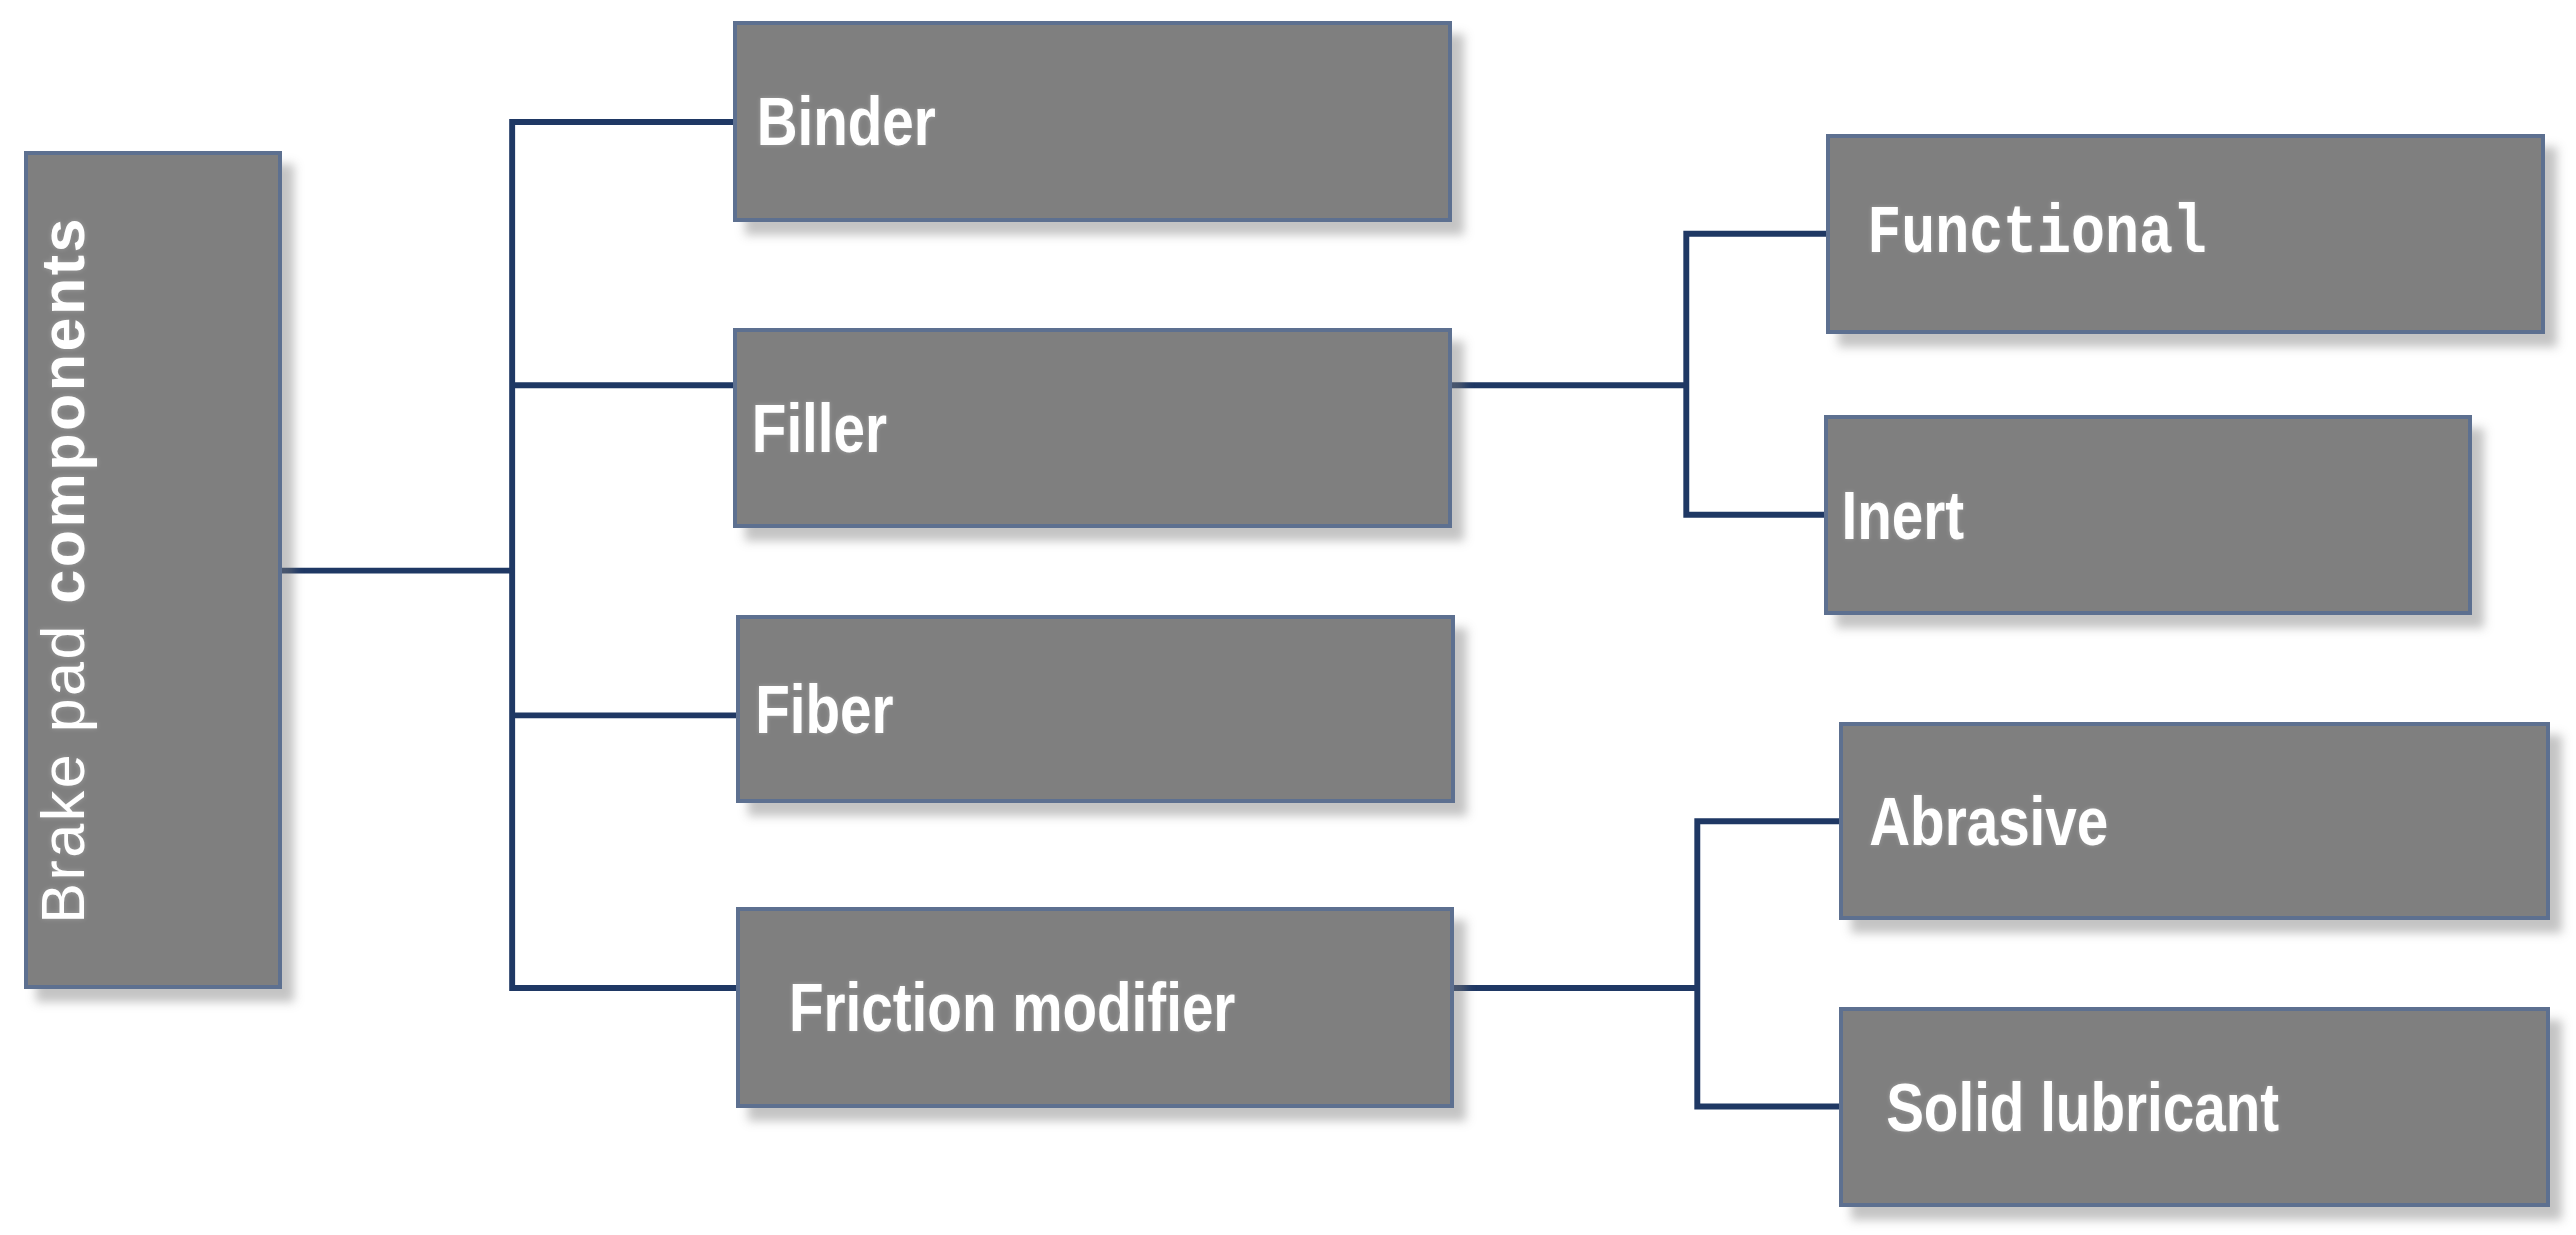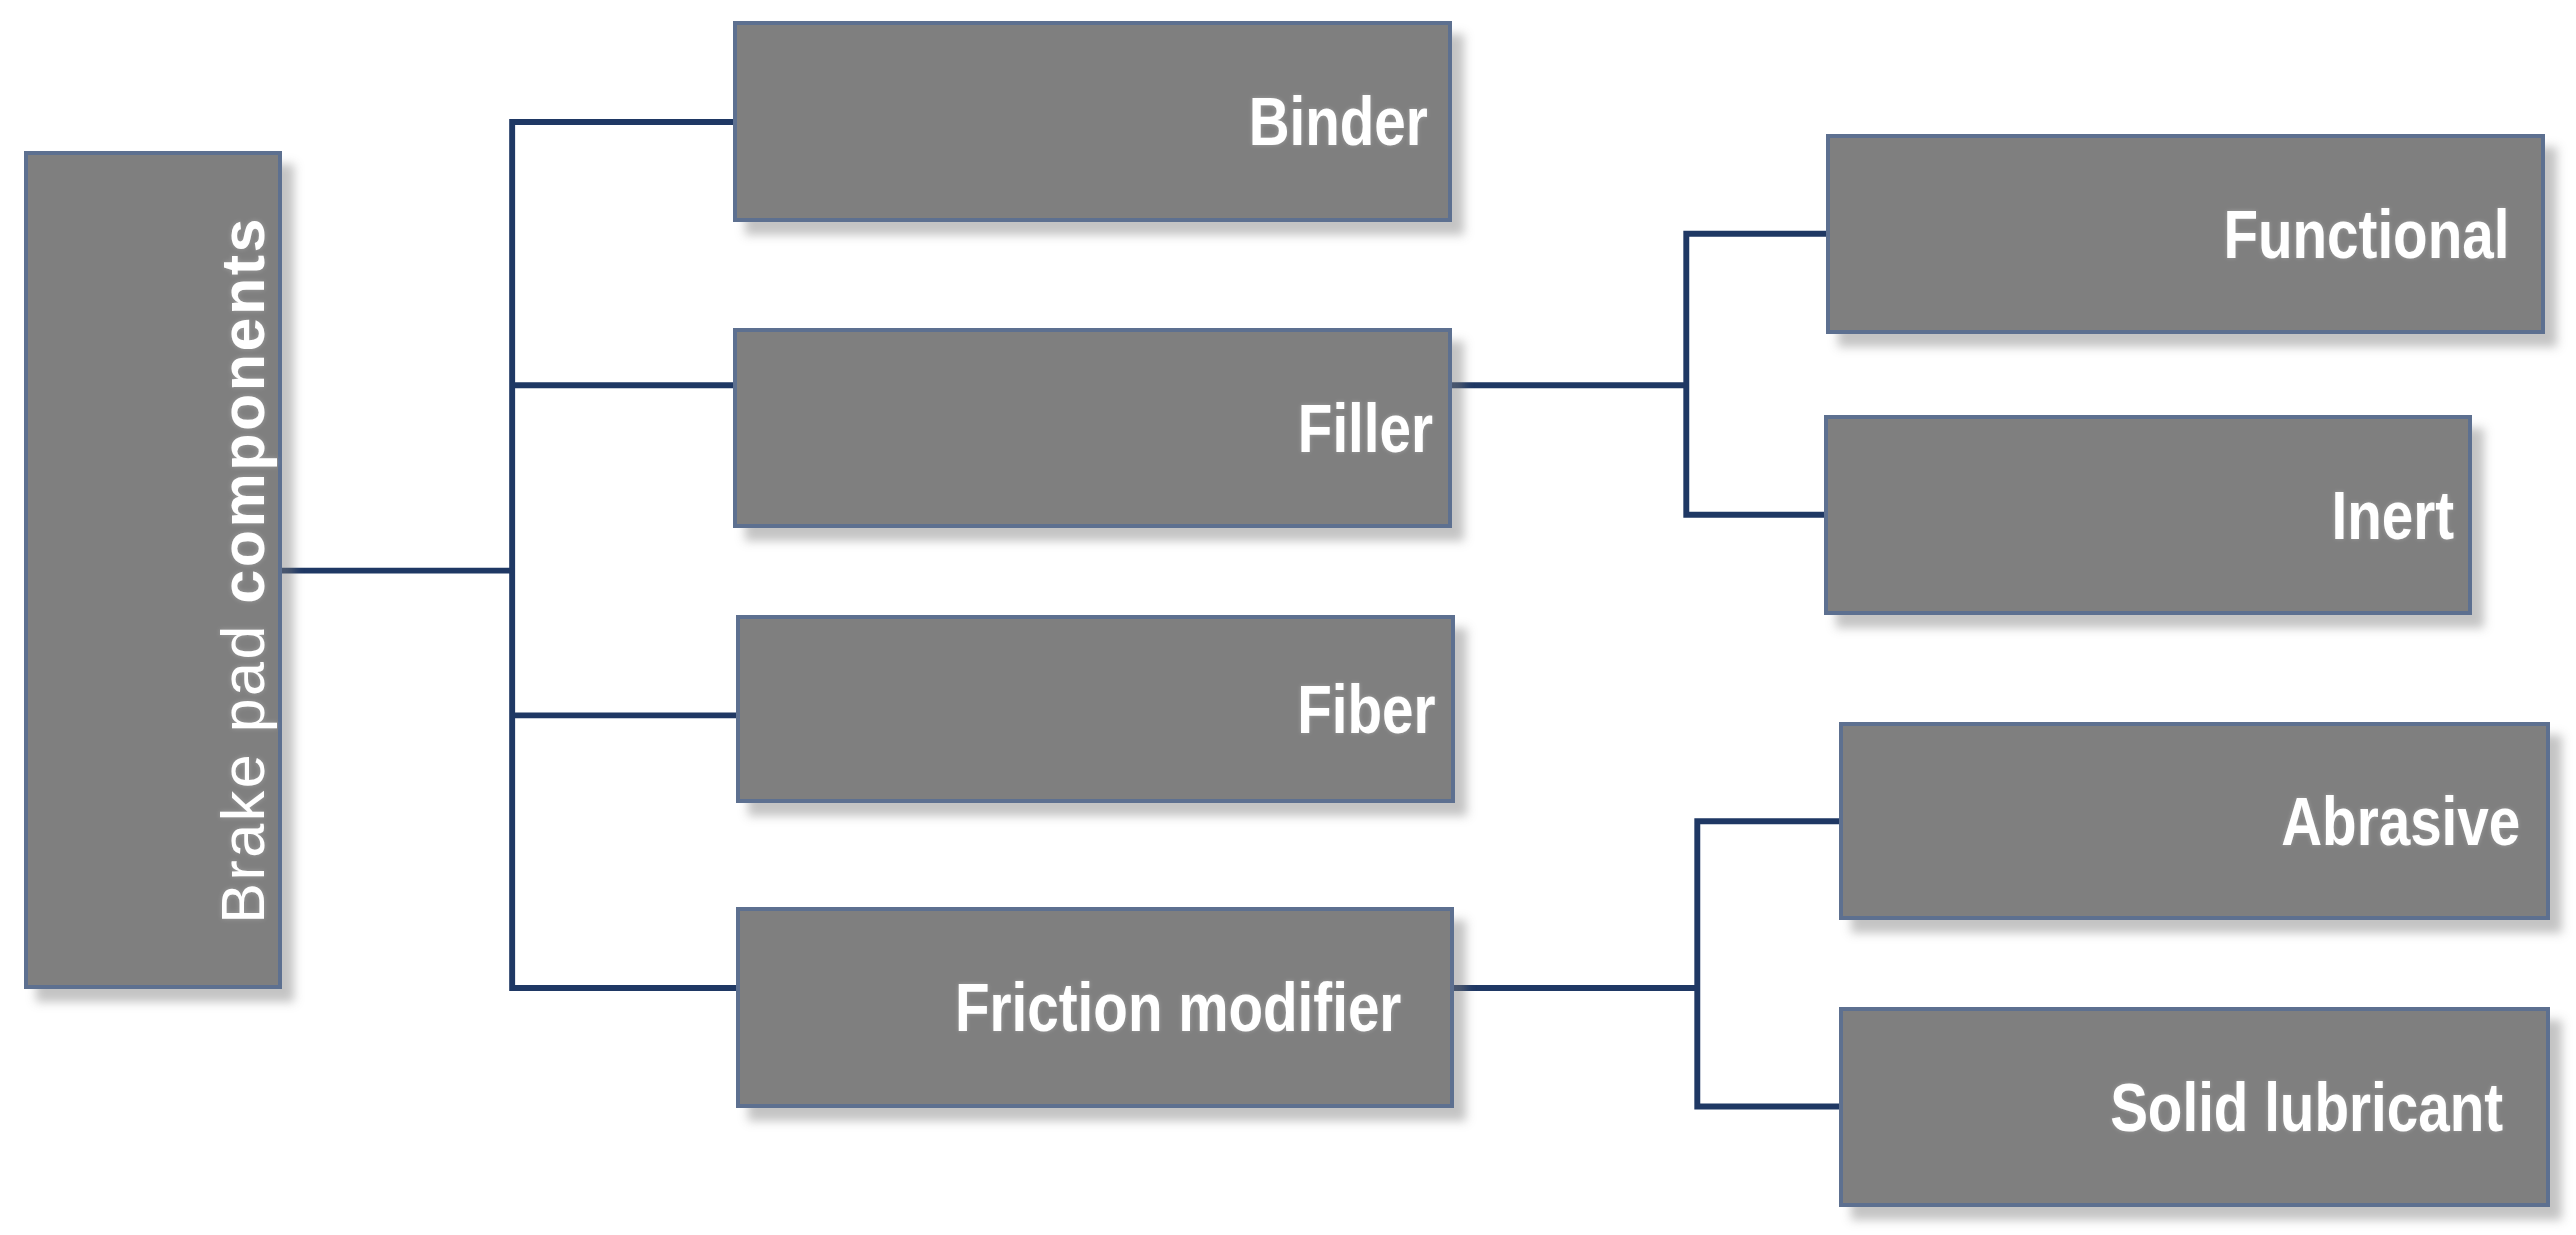--- a/index.html
+++ b/index.html
@@ -30,8 +30,7 @@
     box-shadow: 12px 12.7px 9.3px rgba(124, 124, 124, 0.45);
     display: flex;
     align-items: center;
-    justify-content: flex-end;
-    padding-left: 25px;
+    justify-content: flex-start;
   }
   .lbl {
     font-weight: 700;

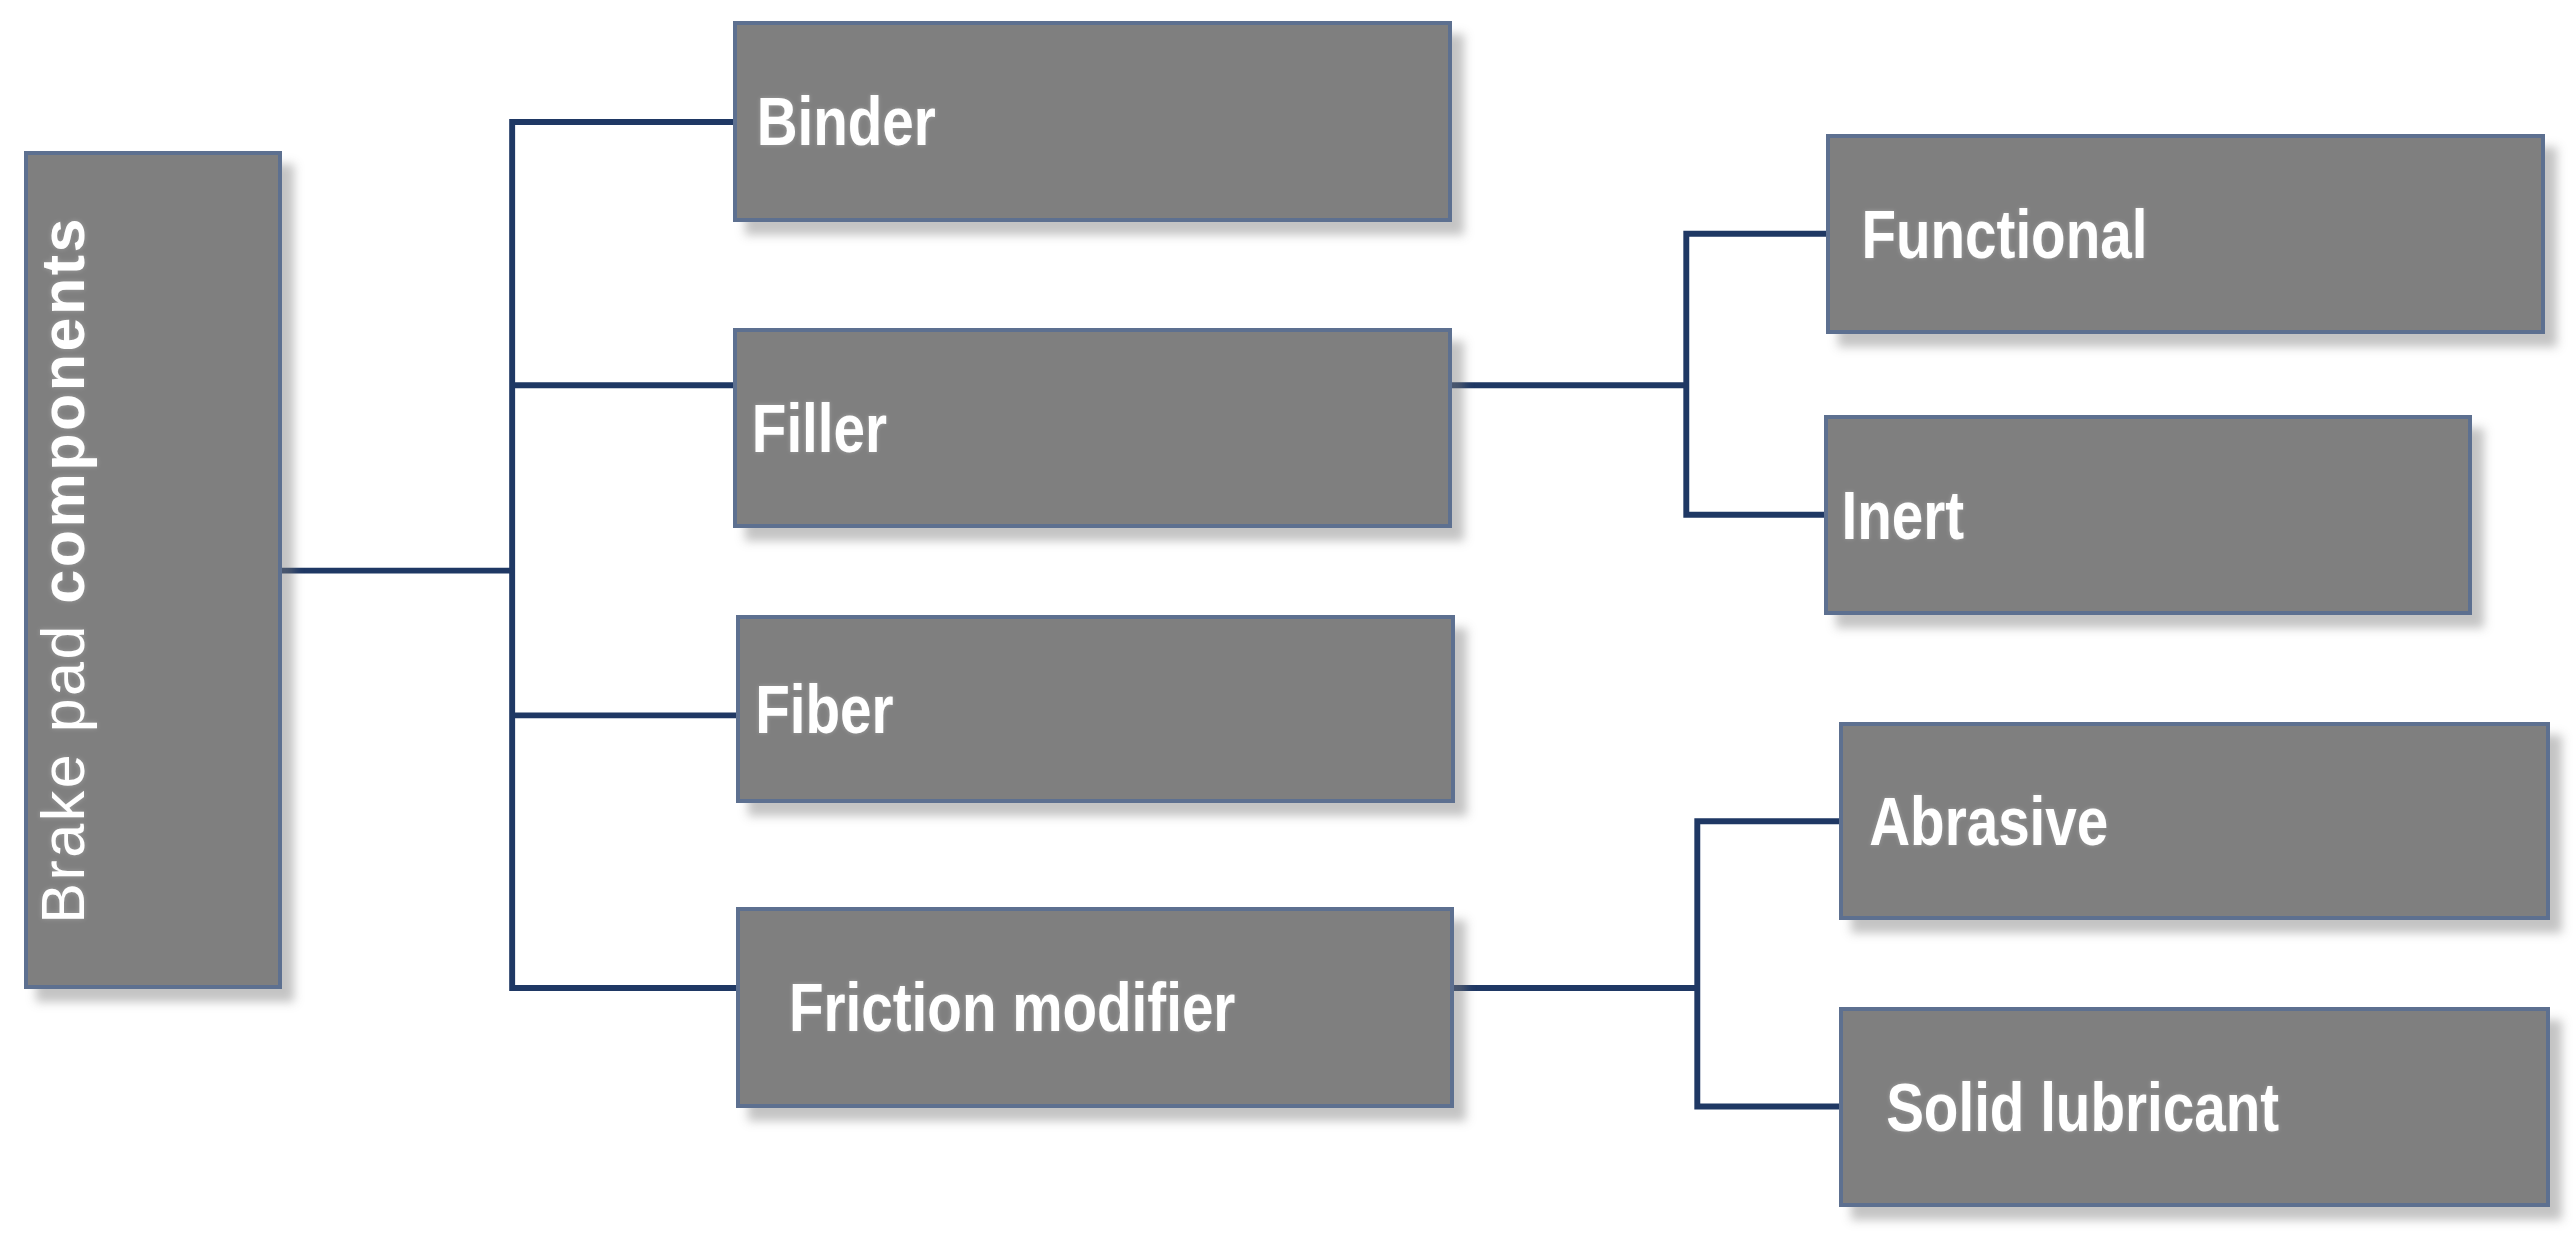--- a/index.html
+++ b/index.html
@@ -83,7 +83,7 @@
     <span class="lbl">Friction modifier</span>
   </div>
 
-  <div class="node" style="left:1826px; top:134px; width:719px; height:200px;">
+  <div class="node" style="left:1826px; top:134px; width:719px; height:200px;font-family:Liberation Mono, monospace;">
     <span class="lbl">Functional</span>
   </div>
 

